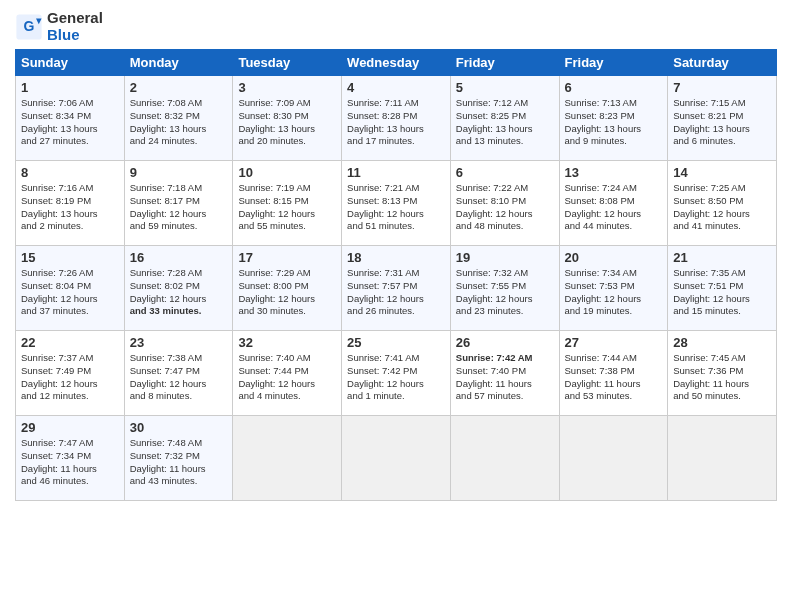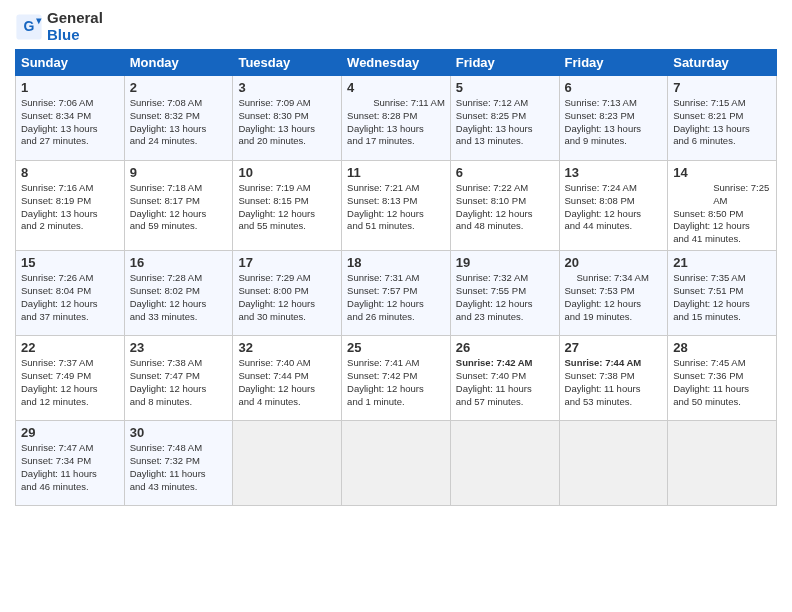--- a/index.html
+++ b/index.html
@@ -138,7 +138,7 @@
           </td>
           <td>
             <span class="day-num">4</span>
-            <div style="line-height: 1.35; text-align: right;">Sunrise: 7:11 AM</div>
+            <div style="line-height: 1.35;">Sunrise: 7:11 AM</div>
             <div style="line-height: 1.35;">Sunset: 8:28 PM</div>
             <div style="line-height: 1.35;">Daylight: 13 hours</div>
             <div style="line-height: 1.35;">and 17 minutes.</div>

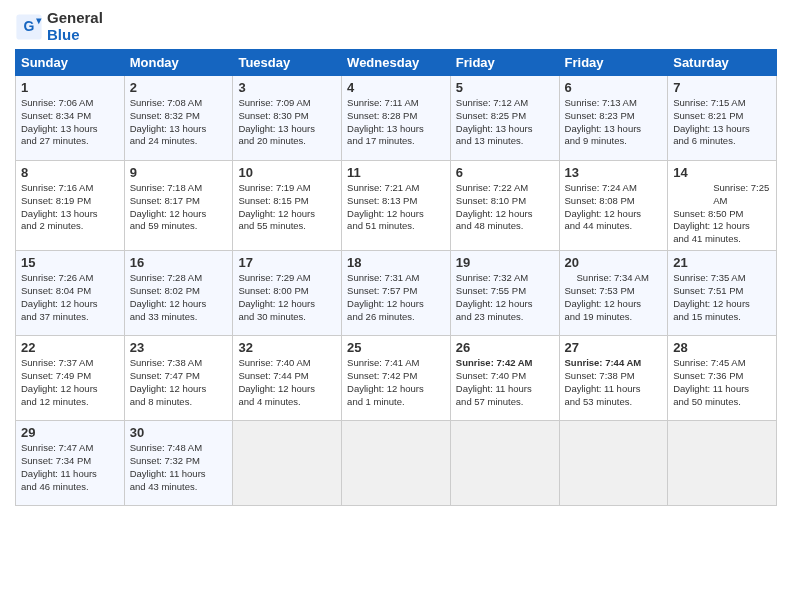--- a/index.html
+++ b/index.html
@@ -210,7 +210,7 @@
           </td>
           <td>
             <span class="day-num">14</span>
-            <div style="line-height: 1.35; margin-left: 40px;">Sunrise: 7:25 AM</div>
+            <div style="line-height: 1.35;">Sunrise: 7:25 AM</div>
             <div style="line-height: 1.35;">Sunset: 8:50 PM</div>
             <div style="line-height: 1.35;">Daylight: 12 hours</div>
             <div style="line-height: 1.35;">and 41 minutes.</div>

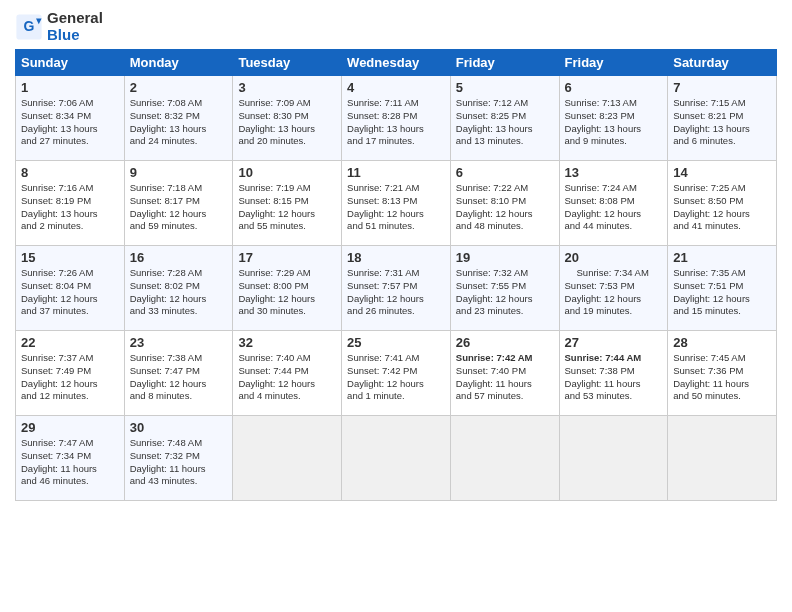--- a/index.html
+++ b/index.html
@@ -254,7 +254,7 @@
           </td>
           <td>
             <span class="day-num">20</span>
-            <div style="line-height: 1.35; margin-left: 12px;">Sunrise: 7:34 AM</div>
+            <div style="line-height: 1.35;">Sunrise: 7:34 AM</div>
             <div style="line-height: 1.35;">Sunset: 7:53 PM</div>
             <div style="line-height: 1.35;">Daylight: 12 hours</div>
             <div style="line-height: 1.35;">and 19 minutes.</div>

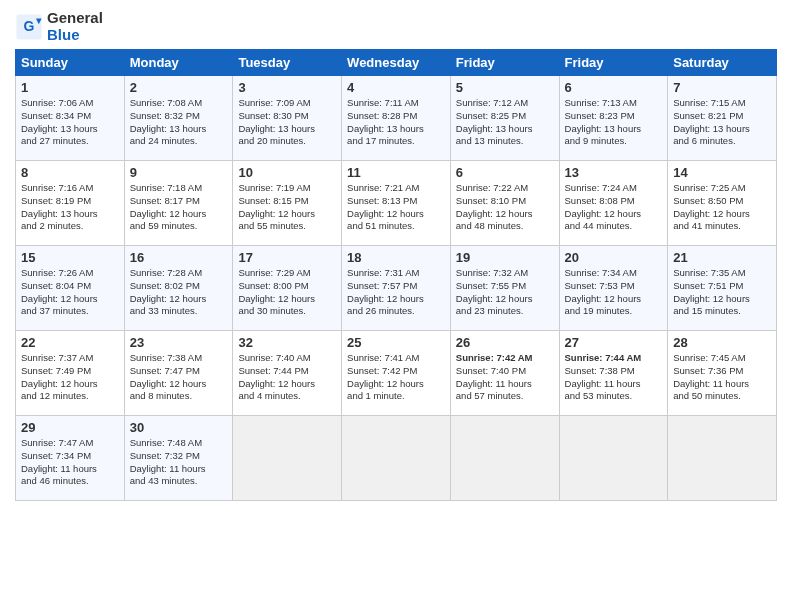--- a/index.html
+++ b/index.html
@@ -229,7 +229,7 @@
             <div style="line-height: 1.35;">Sunrise: 7:28 AM</div>
             <div style="line-height: 1.35;">Sunset: 8:02 PM</div>
             <div style="line-height: 1.35;">Daylight: 12 hours</div>
-            <div style="line-height: 1.35;">and 33 minutes.</div>
+            <div style="line-height: 1.35; font-weight: bold;">and 33 minutes.</div>
           </td>
           <td>
             <span class="day-num">17</span>

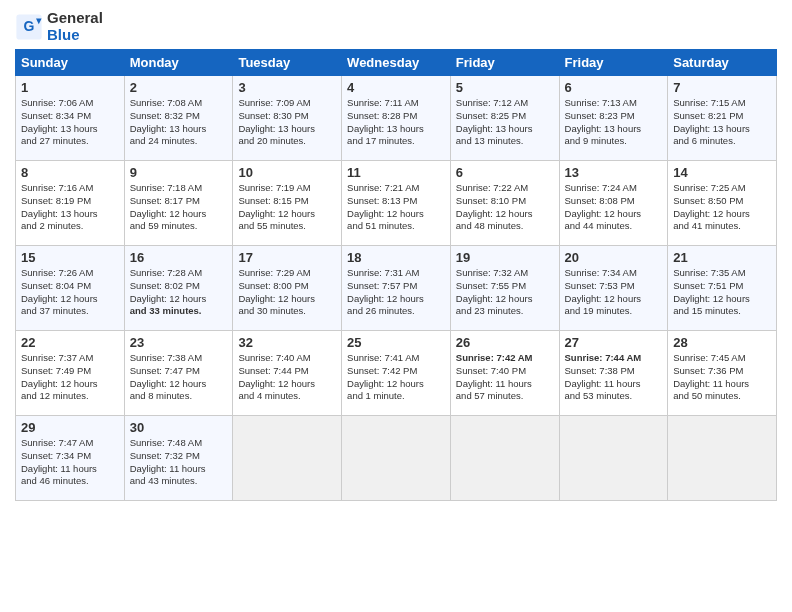--- a/index.html
+++ b/index.html
@@ -305,7 +305,7 @@
           </td>
           <td>
             <span class="day-num">27</span>
-            <div style="line-height: 1.35; font-weight: bold;">Sunrise: 7:44 AM</div>
+            <div style="line-height: 1.35;">Sunrise: 7:44 AM</div>
             <div style="line-height: 1.35;">Sunset: 7:38 PM</div>
             <div style="line-height: 1.35;">Daylight: 11 hours</div>
             <div style="line-height: 1.35;">and 53 minutes.</div>

